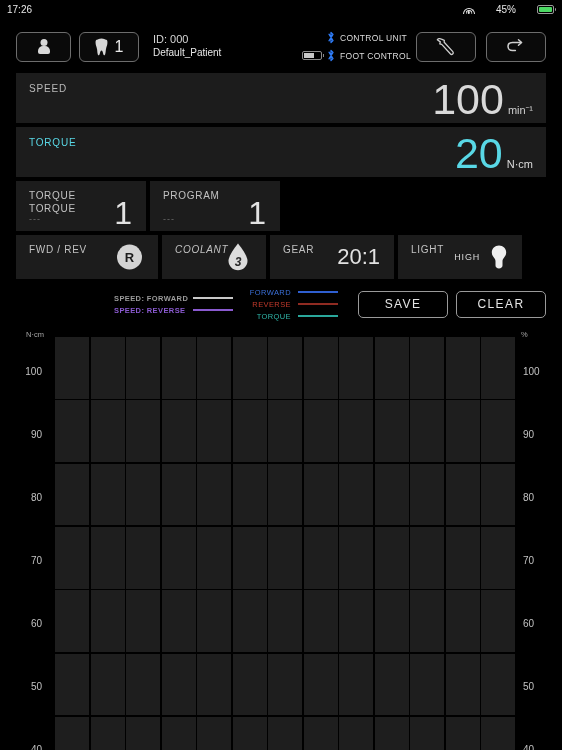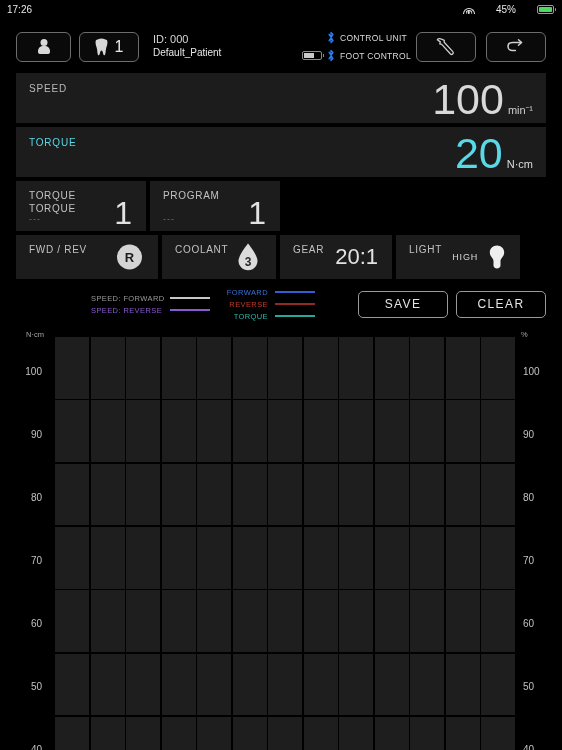--- a/index.html
+++ b/index.html
@@ -124,7 +124,7 @@
   .tile-blank { flex: 1; background: #000; }
 
   .tile-fwd { width: 142px; height: 44px; }
-  .tile-coolant { width: 114px; height: 44px; }
+  .tile-coolant { width: 104px; height: 44px; font-style: italic; }
   .tile-gear { width: 112px; height: 44px; }
   .tile-light { width: 124px; height: 44px; }
 

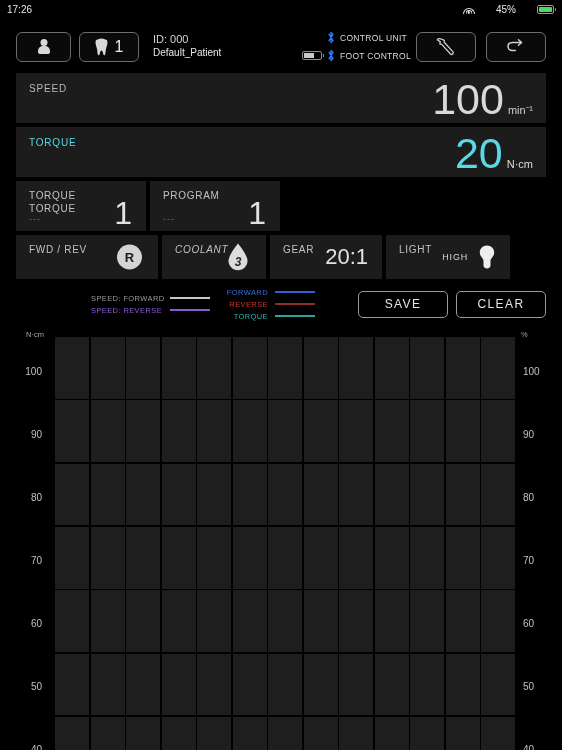--- a/index.html
+++ b/index.html
@@ -125,7 +125,7 @@
 
   .tile-fwd { width: 142px; height: 44px; }
   .tile-coolant { width: 104px; height: 44px; font-style: italic; }
-  .tile-gear { width: 112px; height: 44px; }
+  .tile-gear { width: 124px; height: 44px; }
   .tile-light { width: 124px; height: 44px; }
 
   .rev-badge {

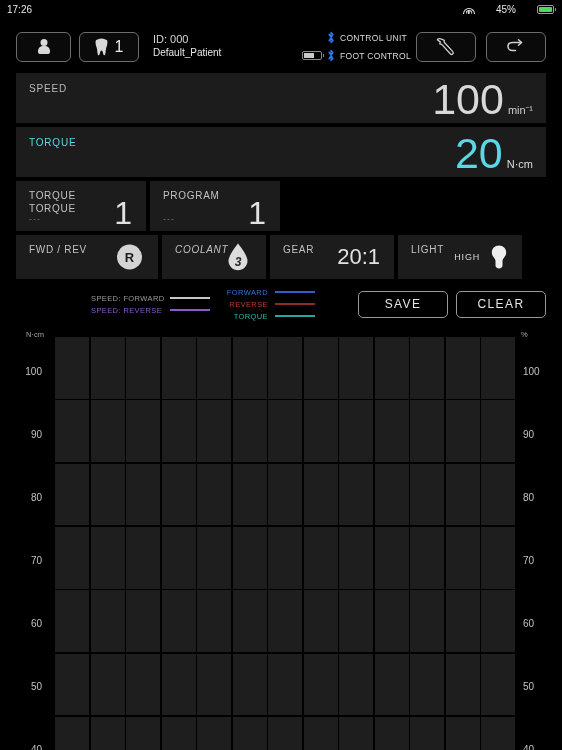--- a/index.html
+++ b/index.html
@@ -157,7 +157,7 @@
     display: flex; align-items: center; padding: 0 16px; margin-top: 8px; height: 34px;
   }
   .legend-group { display: flex; flex-direction: column; justify-content: center; gap: 3px; }
-  .legend-group.g1 { margin-left: 75px; }
+  .legend-group.g1 { margin-left: 98px; font-weight: bold; }
   .legend-group.g2 { margin-left: 14px; }
   .legend-item { display: flex; align-items: center; gap: 7px; height: 9px; }
   .legend-item .ltext { font-size: 7.5px; letter-spacing: .4px; white-space: nowrap; }

